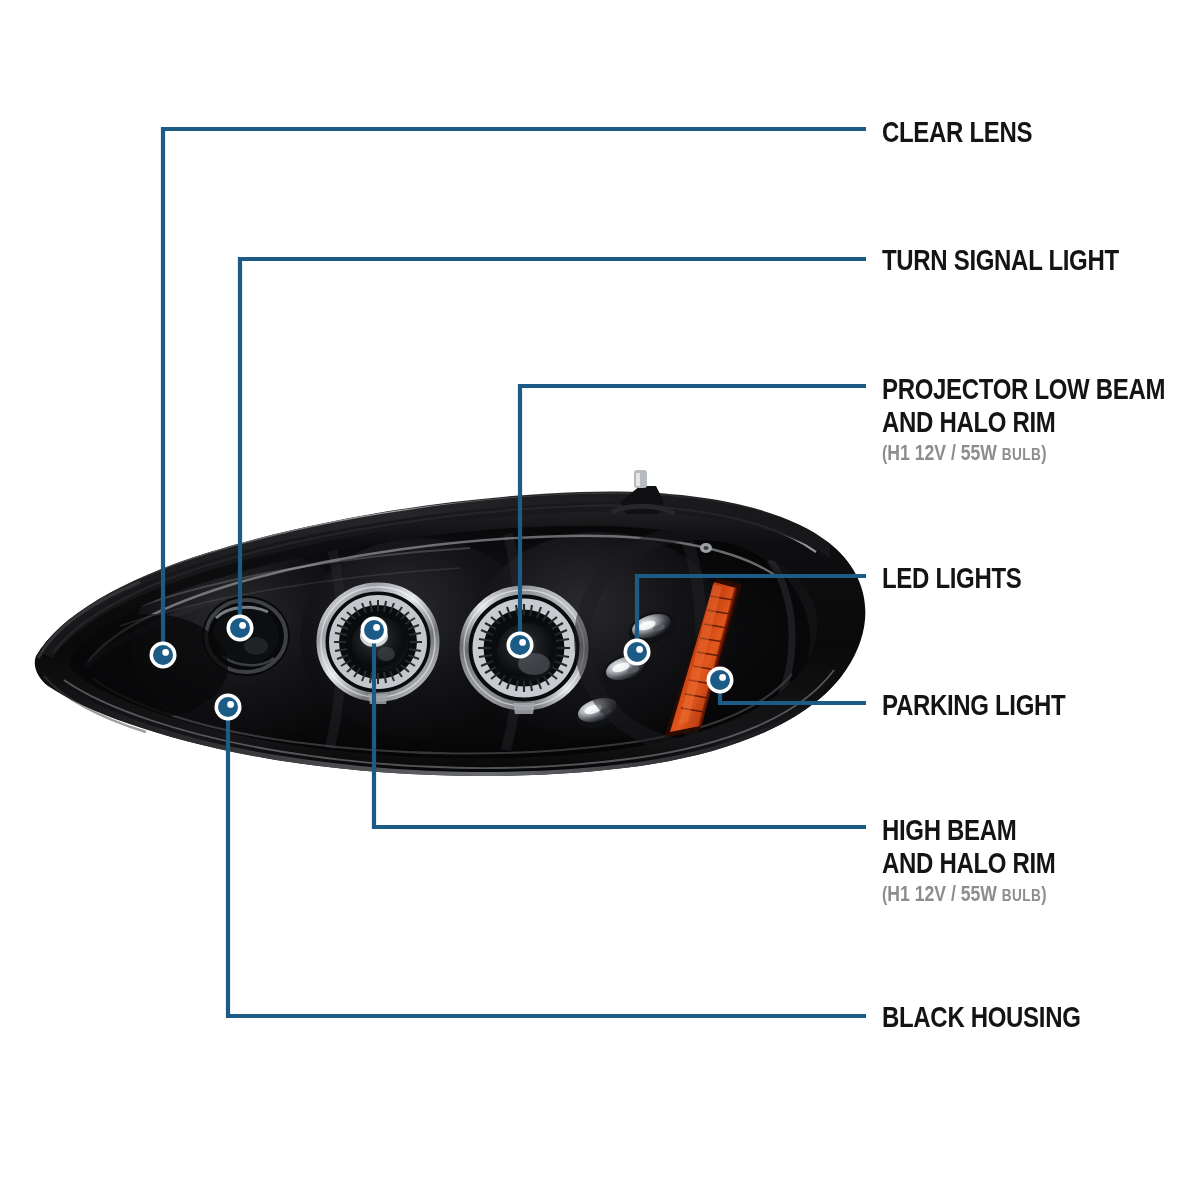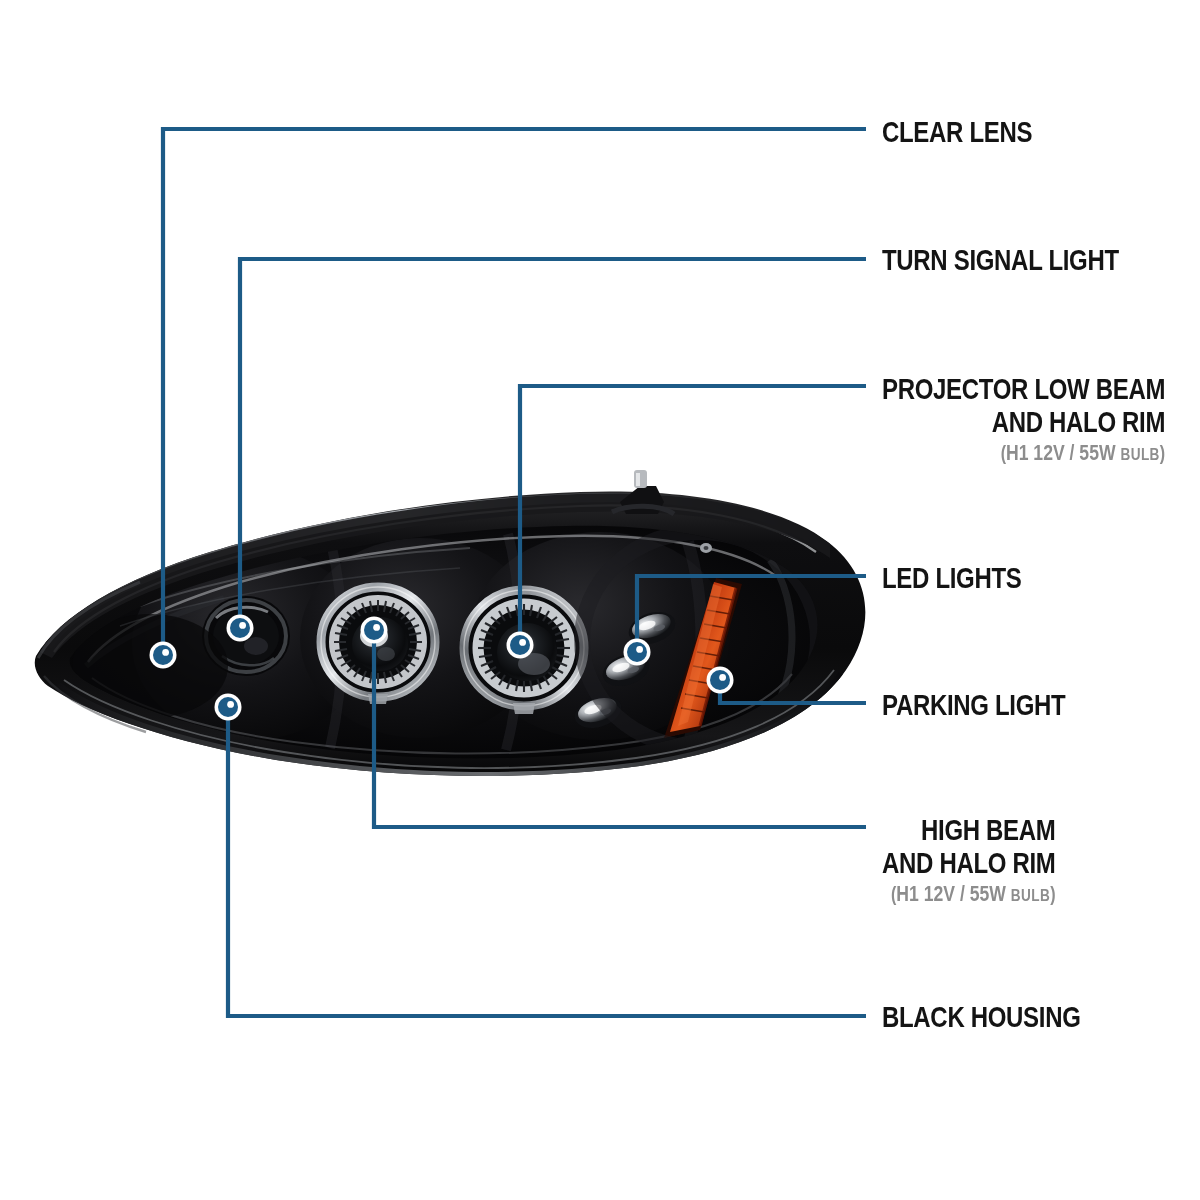--- a/index.html
+++ b/index.html
@@ -9,7 +9,7 @@
     font-family:"Liberation Sans", sans-serif;
     overflow:hidden;
   }
-  #stage{position:relative;width:1200px;height:1200px;overflow:hidden;text-align:right;}
+  #stage{position:relative;width:1200px;height:1200px;overflow:hidden;}
 
   
   .label{

